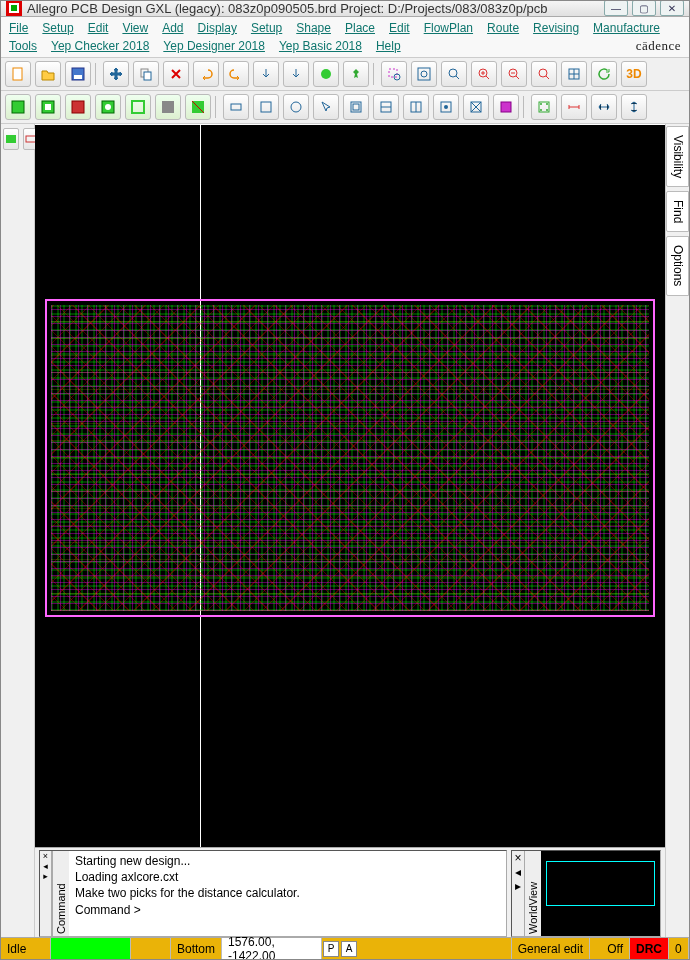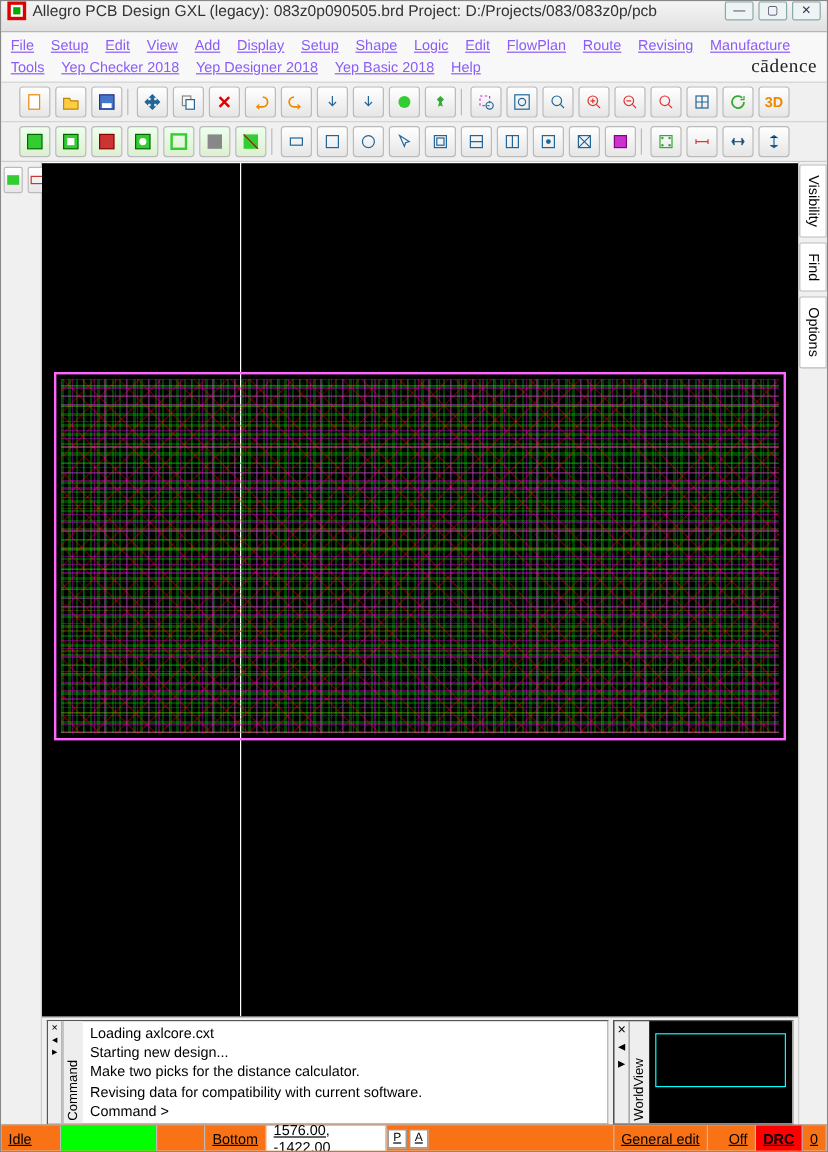--- a/index.html
+++ b/index.html
@@ -4,7 +4,7 @@
 <style>
 * { box-sizing: border-box; margin: 0; padding: 0; font-family: 'Segoe UI', Tahoma, sans-serif; font-size: 12px; }
 body { width: 690px; height: 960px; background: #e8e8e8; overflow: hidden; display: flex; flex-direction: column; border: 1px solid #888; }
-.titlebar { height: 26px; background: linear-gradient(#f5f5f5,#e0e0e0); display: flex; align-items: flex-start; padding: 0 5px; border-bottom: 1px solid #aaa; }
+.titlebar { height: 16px; background: linear-gradient(#f5f5f5,#e0e0e0); display: flex; align-items: flex-end; padding: 0 5px; border-bottom: 1px solid #aaa; }
 .titlebar .icon { width: 16px; height: 16px; margin-right: 5px; }
 .titlebar .title { flex: 1; color: #333; font-size: 13px; white-space: nowrap; }
 .winbtns { display: flex; gap: 4px; }

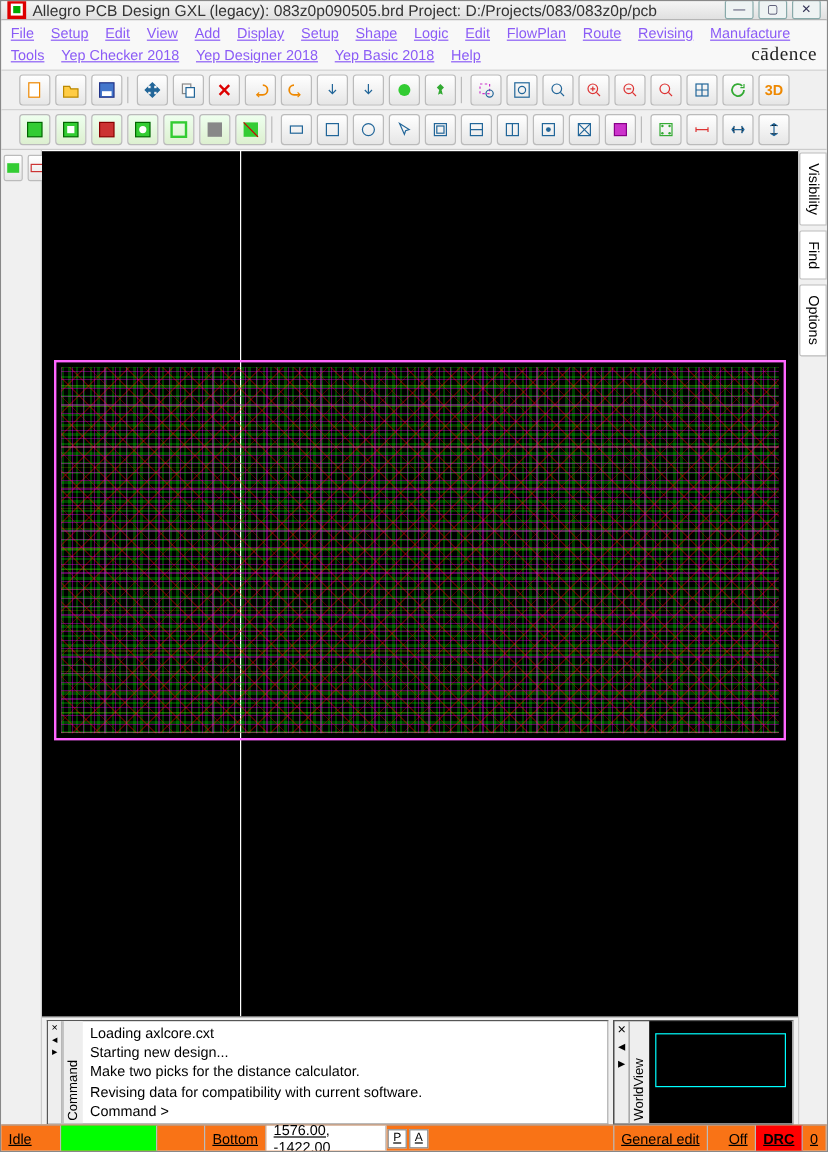--- a/index.html
+++ b/index.html
@@ -10,7 +10,7 @@
 .winbtns { display: flex; gap: 4px; }
 .winbtn { width: 24px; height: 16px; border: 1px solid #8aa; border-radius: 2px; background: #eef3f3; display: flex; align-items: center; justify-content: center; color: #335; font-size: 10px; cursor: pointer; }
 .menubar { display: flex; flex-wrap: wrap; padding: 2px 8px 2px 8px; background: #f8f8f8; gap: 0 14px; border-bottom: 1px solid #ccc; }
-.menuitem { color: #8b5cf6; cursor: pointer; padding: 2px 0; }
+.menuitem { color: #0f766e; cursor: pointer; padding: 2px 0; }
 .menuitem .ul { text-decoration: underline; }
 .brand { margin-left: auto; font-size: 16px; font-family: Georgia, serif; color: #222; letter-spacing: 0.5px; align-self: flex-end; padding-bottom: 1px; }
 .toolbar { display: flex; padding: 3px 15px; gap: 4px; background: #f0f0f0; border-bottom: 1px solid #ccc; align-items: center; flex-wrap: nowrap; }

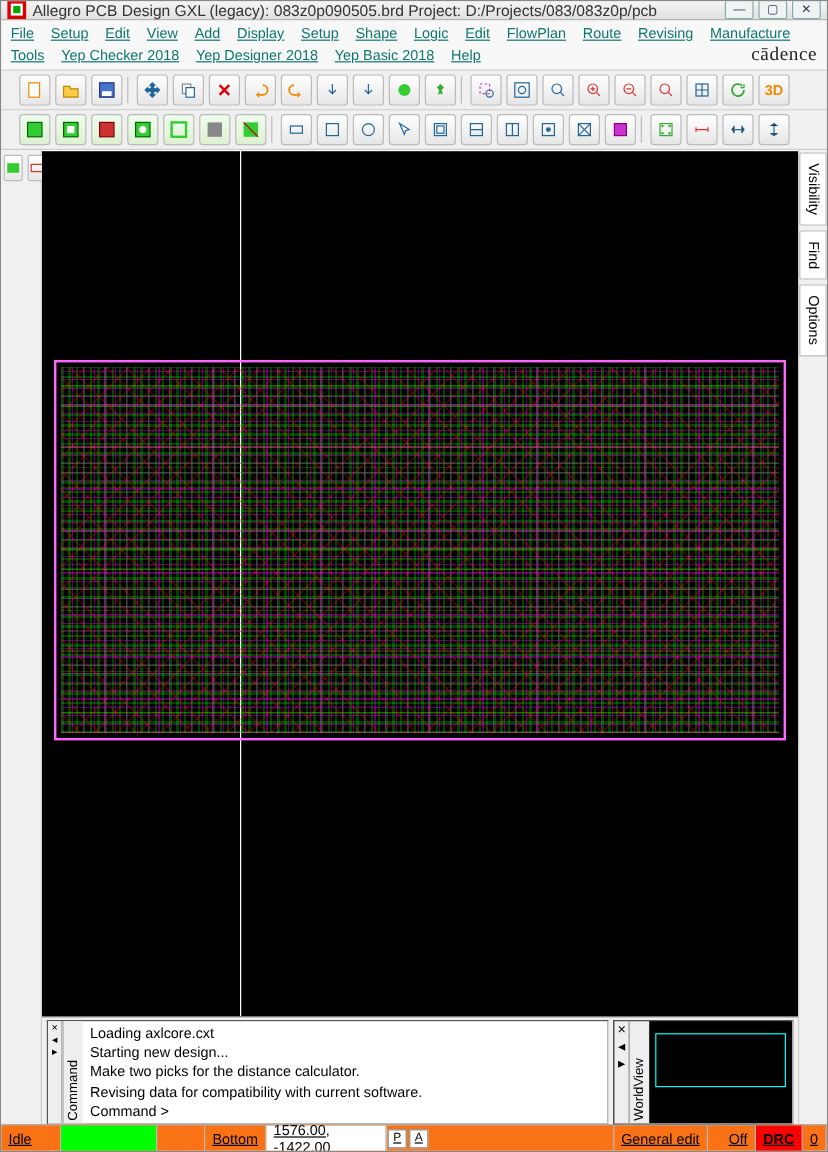--- a/index.html
+++ b/index.html
@@ -85,7 +85,7 @@
   <span class="menuitem"><span class="ul">Display</span></span>
   <span class="menuitem"><span class="ul">Setup</span></span>
   <span class="menuitem"><span class="ul">Shape</span></span>
-  <span class="menuitem"><span class="ul">Logic</span></span>
+  <span class="menuitem"><span class="ul">Place</span></span>
   <span class="menuitem"><span class="ul">Edit</span></span>
   <span class="menuitem"><span class="ul">FlowPlan</span></span>
   <span class="menuitem"><span class="ul">Route</span></span>

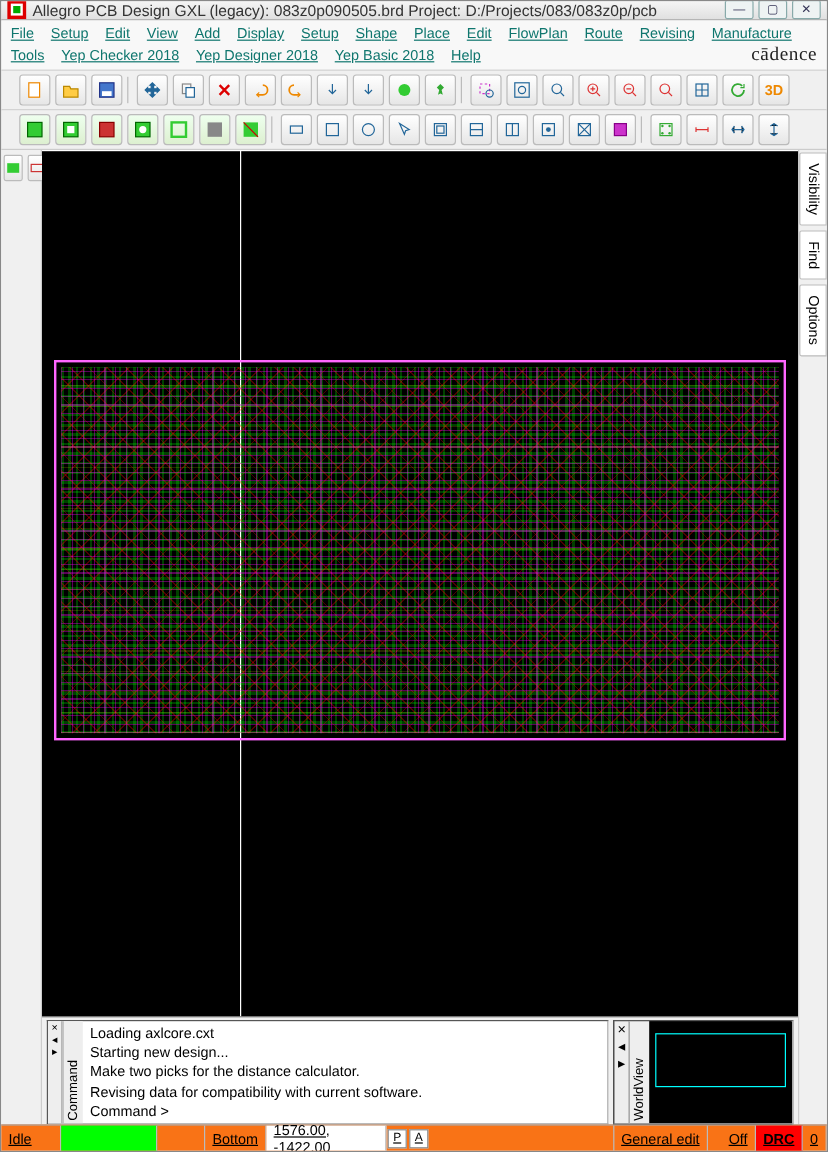--- a/index.html
+++ b/index.html
@@ -12,7 +12,7 @@
 .menubar { display: flex; flex-wrap: wrap; padding: 2px 8px 2px 8px; background: #f8f8f8; gap: 0 14px; border-bottom: 1px solid #ccc; }
 .menuitem { color: #0f766e; cursor: pointer; padding: 2px 0; }
 .menuitem .ul { text-decoration: underline; }
-.brand { margin-left: auto; font-size: 16px; font-family: Georgia, serif; color: #222; letter-spacing: 0.5px; align-self: flex-end; padding-bottom: 1px; }
+.brand { margin-left: auto; font-size: 13px; font-family: Georgia, serif; color: #222; letter-spacing: 0.5px; align-self: flex-end; padding-bottom: 1px; }
 .toolbar { display: flex; padding: 3px 15px; gap: 4px; background: #f0f0f0; border-bottom: 1px solid #ccc; align-items: center; flex-wrap: nowrap; }
 .tb { width: 26px; height: 26px; border: 1px solid #bbb; border-radius: 3px; background: linear-gradient(#fff,#e6e6e6); display: flex; align-items: center; justify-content: center; cursor: pointer; font-size: 14px; }
 .tb.sq { background: linear-gradient(#eeffee,#ddf0d0); }

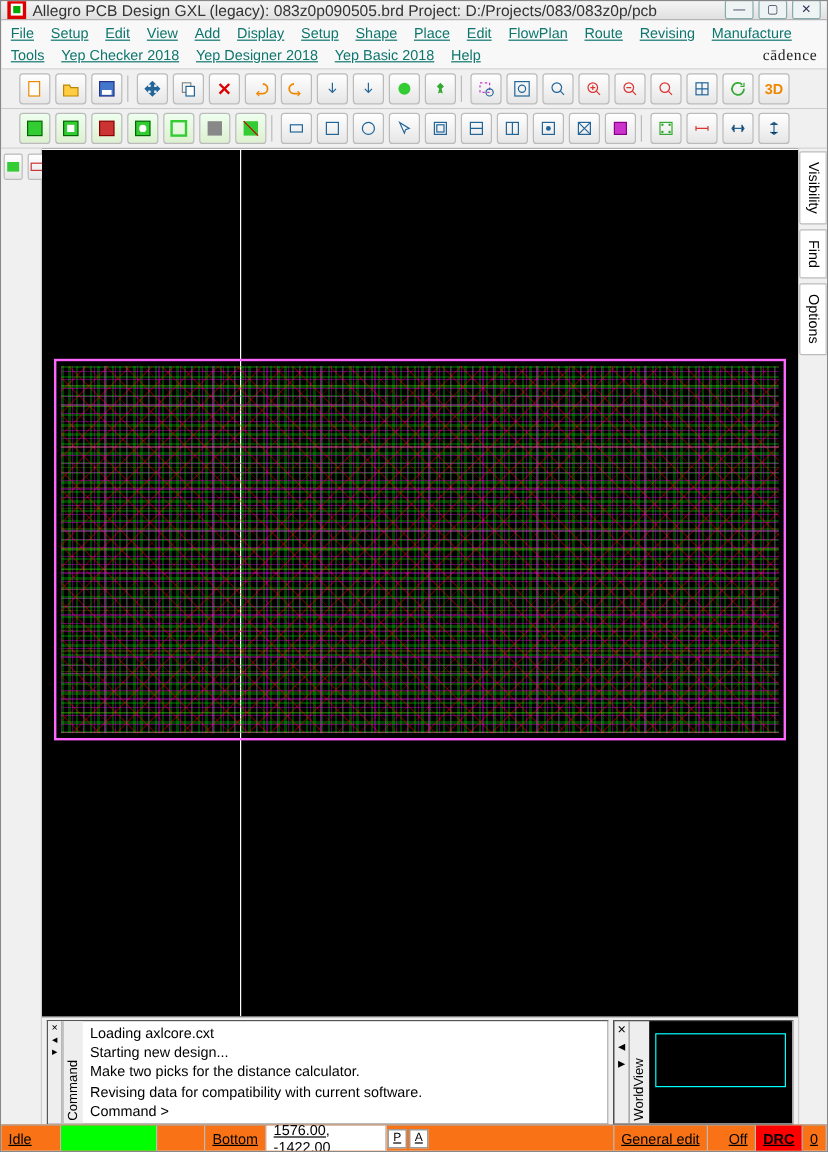--- a/index.html
+++ b/index.html
@@ -13,7 +13,7 @@
 .menuitem { color: #0f766e; cursor: pointer; padding: 2px 0; }
 .menuitem .ul { text-decoration: underline; }
 .brand { margin-left: auto; font-size: 13px; font-family: Georgia, serif; color: #222; letter-spacing: 0.5px; align-self: flex-end; padding-bottom: 1px; }
-.toolbar { display: flex; padding: 3px 15px; gap: 4px; background: #f0f0f0; border-bottom: 1px solid #ccc; align-items: center; flex-wrap: nowrap; }
+.toolbar { display: flex; padding: 3px 4px; gap: 4px; background: #f0f0f0; border-bottom: 1px solid #ccc; align-items: center; flex-wrap: nowrap; }
 .tb { width: 26px; height: 26px; border: 1px solid #bbb; border-radius: 3px; background: linear-gradient(#fff,#e6e6e6); display: flex; align-items: center; justify-content: center; cursor: pointer; font-size: 14px; }
 .tb.sq { background: linear-gradient(#eeffee,#ddf0d0); }
 .sep { width: 4px; height: 22px; border-left: 1px solid #bbb; }

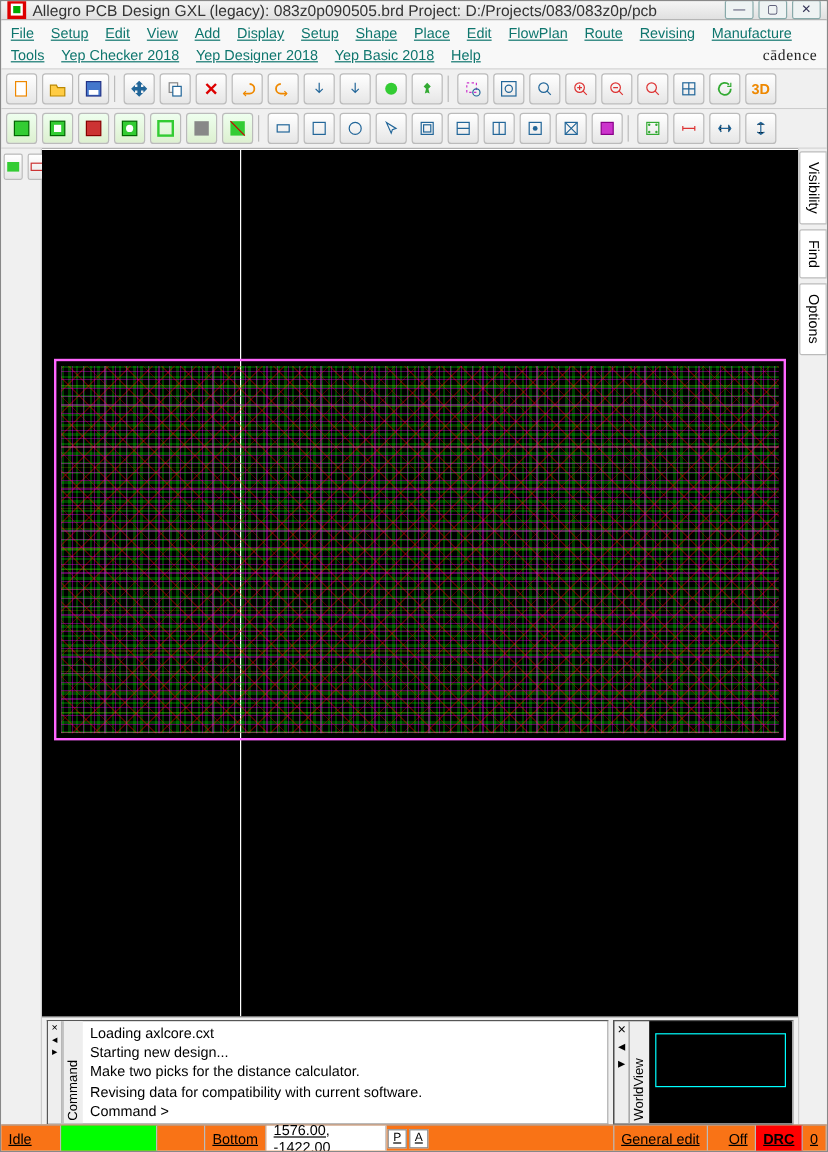--- a/index.html
+++ b/index.html
@@ -435,8 +435,8 @@
         </div>
         <div class="cmdlabel">Command</div>
         <div class="cmdtext">
+          <div>Starting new design...</div>
           <div>Loading axlcore.cxt</div>
-          <div>Starting new design...</div>
           <div>Make two picks for the distance calculator.</div>
           <div>Revising data for compatibility with current software.</div>
           <div>Command &gt;</div>

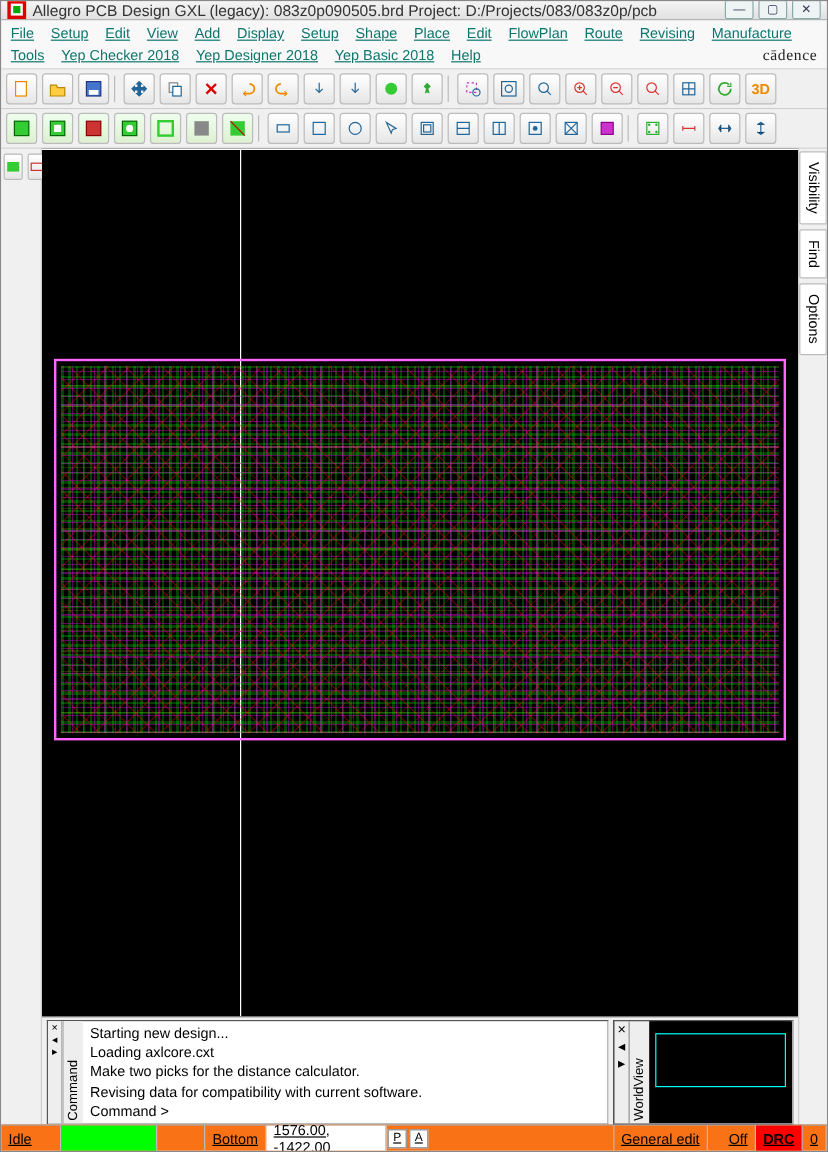--- a/index.html
+++ b/index.html
@@ -438,7 +438,6 @@
           <div>Starting new design...</div>
           <div>Loading axlcore.cxt</div>
           <div>Make two picks for the distance calculator.</div>
-          <div>Revising data for compatibility with current software.</div>
           <div>Command &gt;</div>
         </div>
       </div>

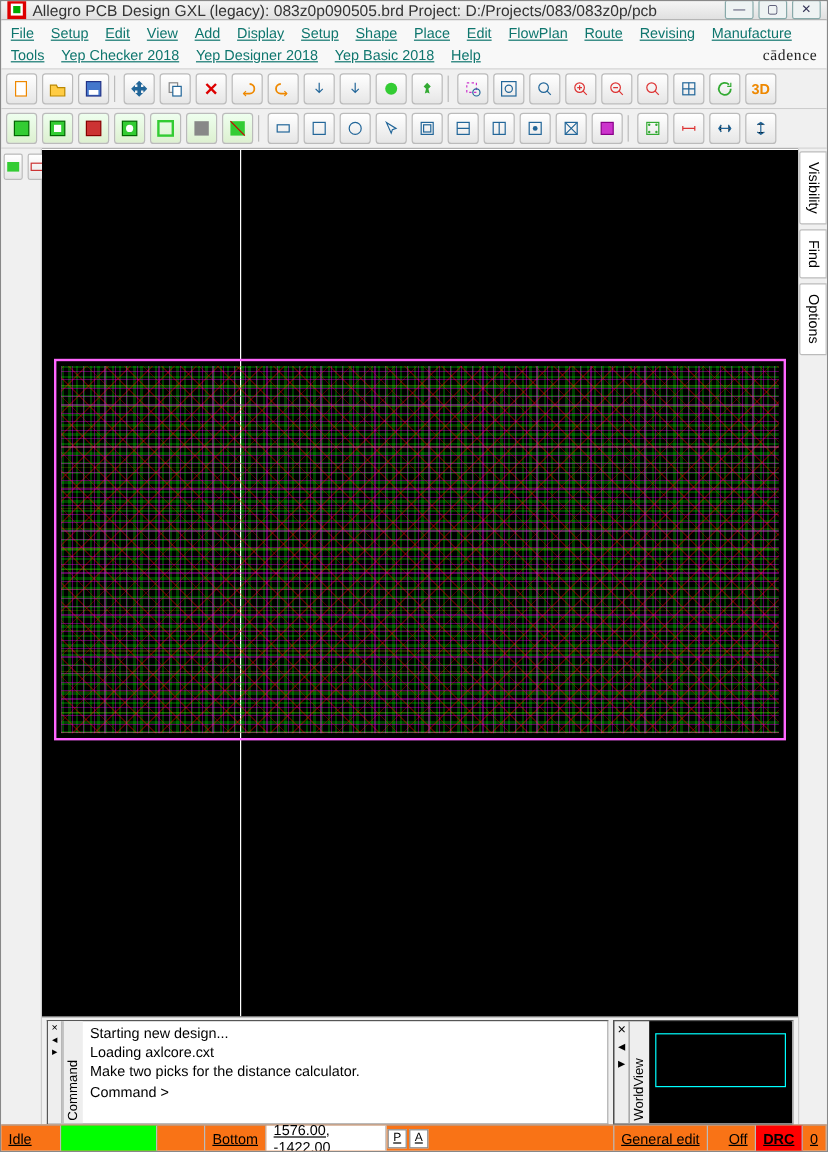--- a/index.html
+++ b/index.html
@@ -49,7 +49,7 @@
 .wvlabel { writing-mode: vertical-rl; transform:rotate(180deg); background:#eee; padding:2px; font-size:11px; border-right:1px solid #aaa;}
 .wvmini { flex:1; position:relative; }
 .wvmini .box { position:absolute; left:5px; right:5px; top:10px; bottom:30px; border:1px solid #0ff; }
-.statusbar { height: 22px; background:#f97316; border-top:1px solid #aaa; display:flex; align-items:center;text-decoration:underline; }
+.statusbar { height: 22px; background:#eab308; border-top:1px solid #aaa; display:flex; align-items:center; }
 .stat { padding: 0 6px; border-right:1px solid #bbb; height:100%; display:flex; align-items:center; font-size:12px; }
 .stat.green { background:#00ff00; width:80px; }
 .stat.coord { background:#fff; }

